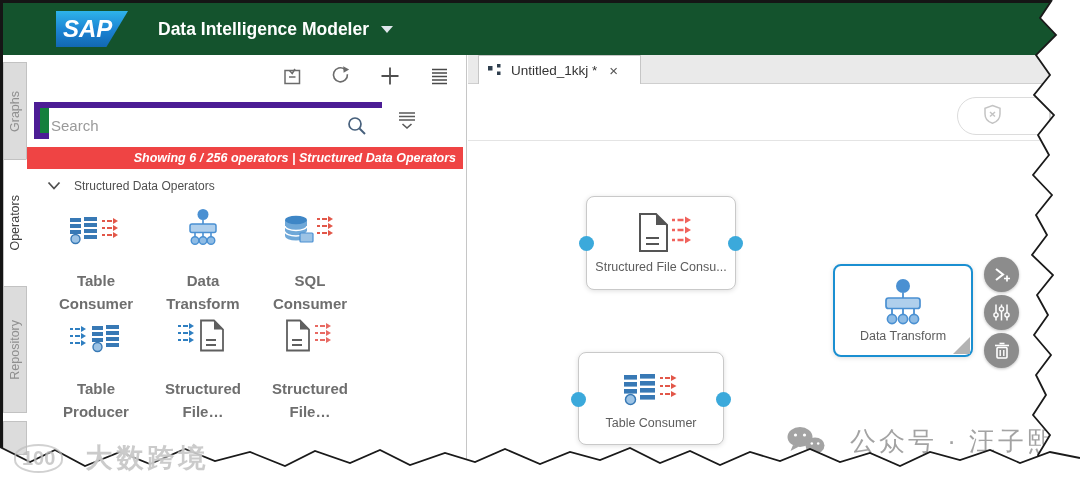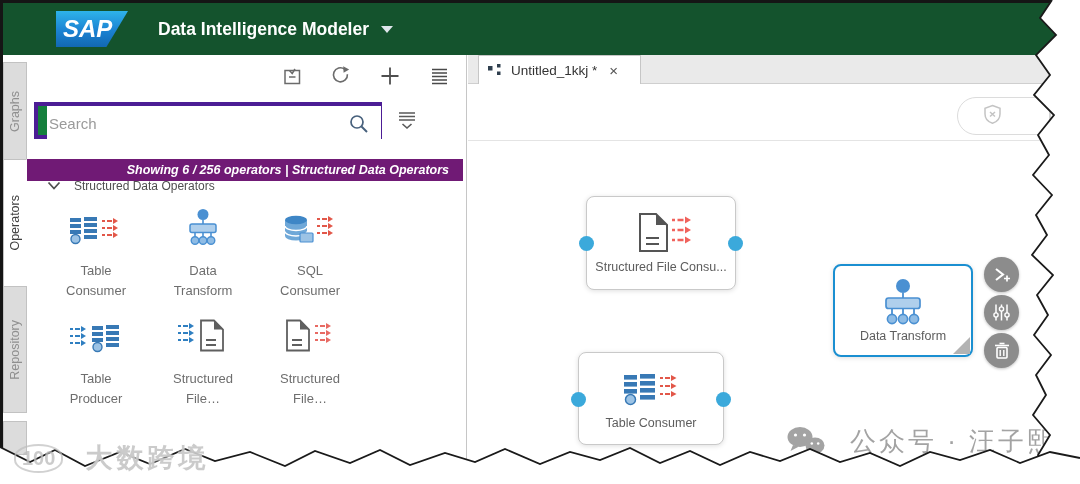--- a/index.html
+++ b/index.html
@@ -31,7 +31,7 @@
   .panel-tools{position:absolute;top:10px;right:16px;display:flex;gap:27px;align-items:center;}
   .tool-btn{width:22px;height:22px;display:flex;align-items:center;justify-content:center;cursor:pointer;}
   .search-row{position:absolute;top:47px;left:7px;width:424px;display:flex;align-items:center;}
-  .search-box{position:relative;width:348px;height:37px;border:4px solid #4c1d95;background:#15803d;box-sizing:border-box;}
+  .search-box{position:relative;width:348px;height:37px;border:6px solid #4c1d95;background:#15803d;box-sizing:border-box;}
   .search-box input{border:none;outline:none;width:330px;height:33px;margin-left:9px;font-size:15px;color:#555;font-family:"Liberation Sans",sans-serif;}
   .search-box input::placeholder{color:#9a9a9a;}
   .search-glass{position:absolute;right:8px;top:7px;}

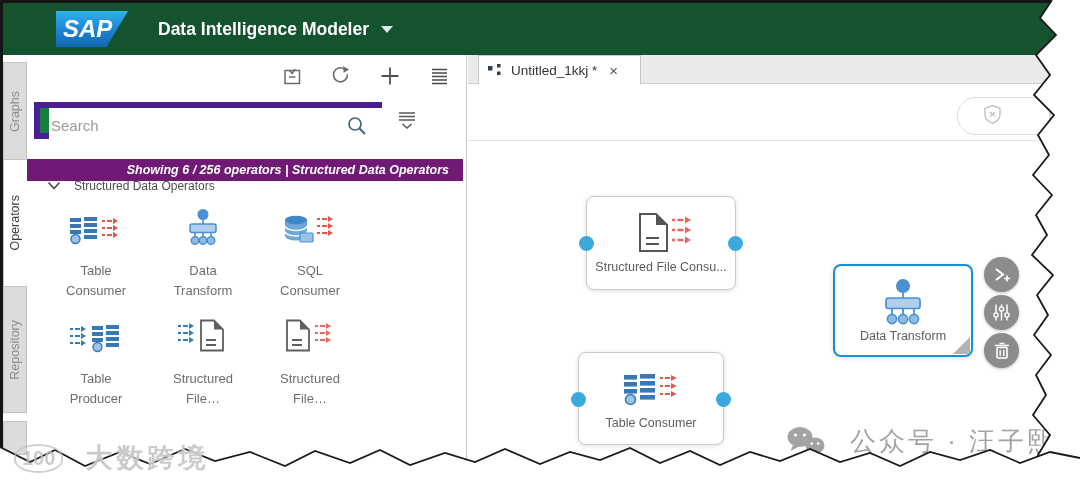--- a/index.html
+++ b/index.html
@@ -36,7 +36,7 @@
   .search-box input::placeholder{color:#9a9a9a;}
   .search-glass{position:absolute;right:8px;top:7px;}
   .filter-btn{margin-left:14px;}
-  .banner{position:absolute;top:104px;left:0;width:436px;height:22px;background:#701a75;color:#ffffff;font-size:12.5px;font-style:italic;font-weight:bold;display:flex;align-items:center;justify-content:flex-end;padding-right:14px;box-sizing:border-box;}
+  .banner{position:absolute;top:92px;left:0;width:436px;height:22px;background:#ef4444;color:#ffffff;font-size:12.5px;font-style:italic;font-weight:bold;display:flex;align-items:center;justify-content:flex-end;padding-right:7px;box-sizing:border-box;}
   .section-head{position:absolute;top:124px;left:20px;display:flex;align-items:center;gap:13px;}
   .section-head .label{font-size:12px;color:#4f4f4f;}
   .op-cell{position:absolute;width:104px;text-align:center;cursor:pointer;}

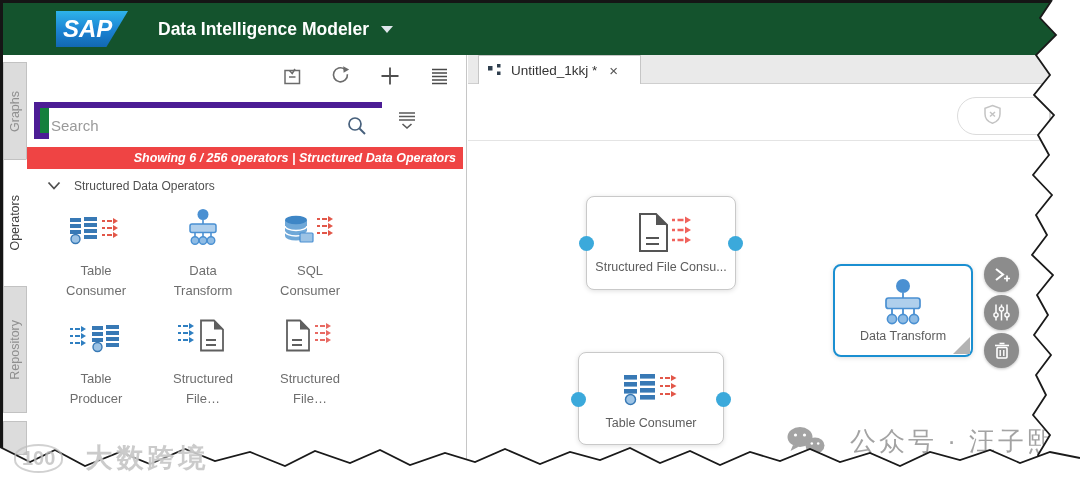--- a/index.html
+++ b/index.html
@@ -41,7 +41,7 @@
   .section-head .label{font-size:12px;color:#4f4f4f;}
   .op-cell{position:absolute;width:104px;text-align:center;cursor:pointer;}
   .op-icon{height:38px;display:flex;align-items:flex-end;justify-content:center;}
-  .op-label{margin-top:16px;font-size:13px;color:#6e6e6e;line-height:1.55;white-space:pre-line;}
+  .op-label{margin-top:24px;font-size:15px;color:#6e6e6e;line-height:1.55;white-space:pre-line;font-weight:bold;}
 
   
   .canvas{position:absolute;left:468px;top:55px;width:612px;height:429px;background:#ffffff;overflow:hidden;z-index:2;}

